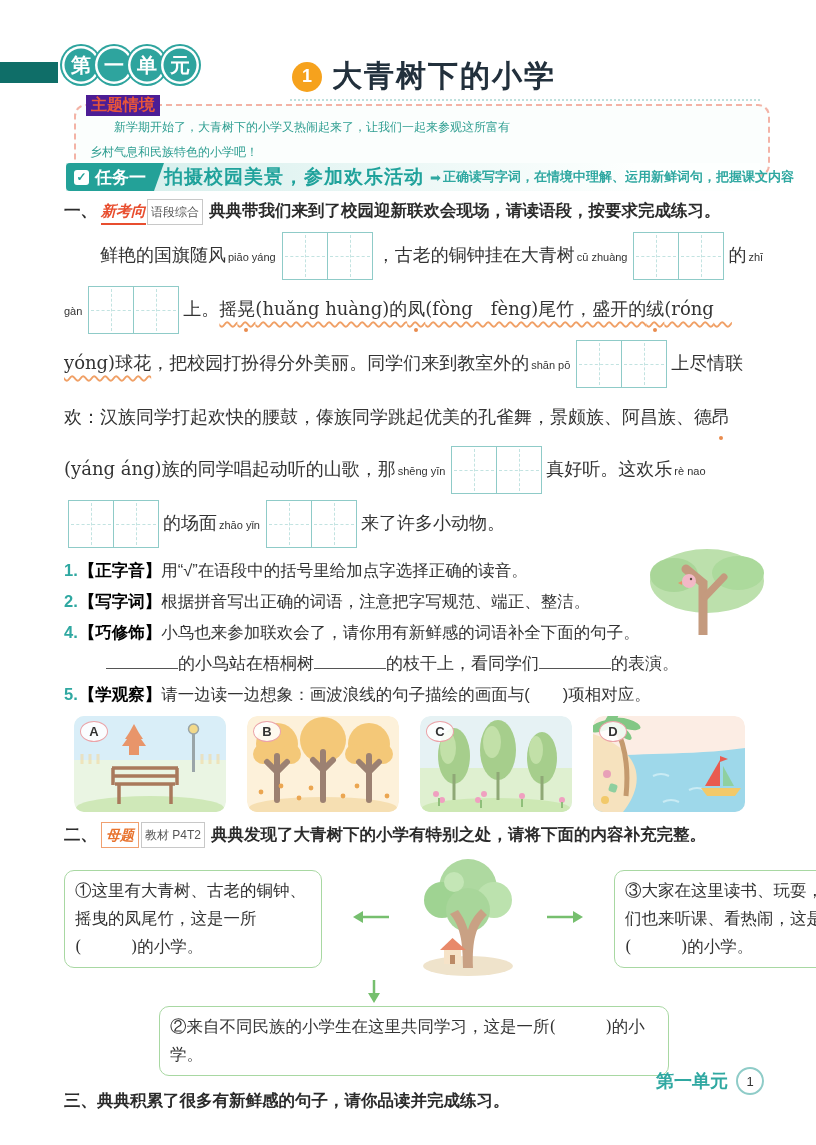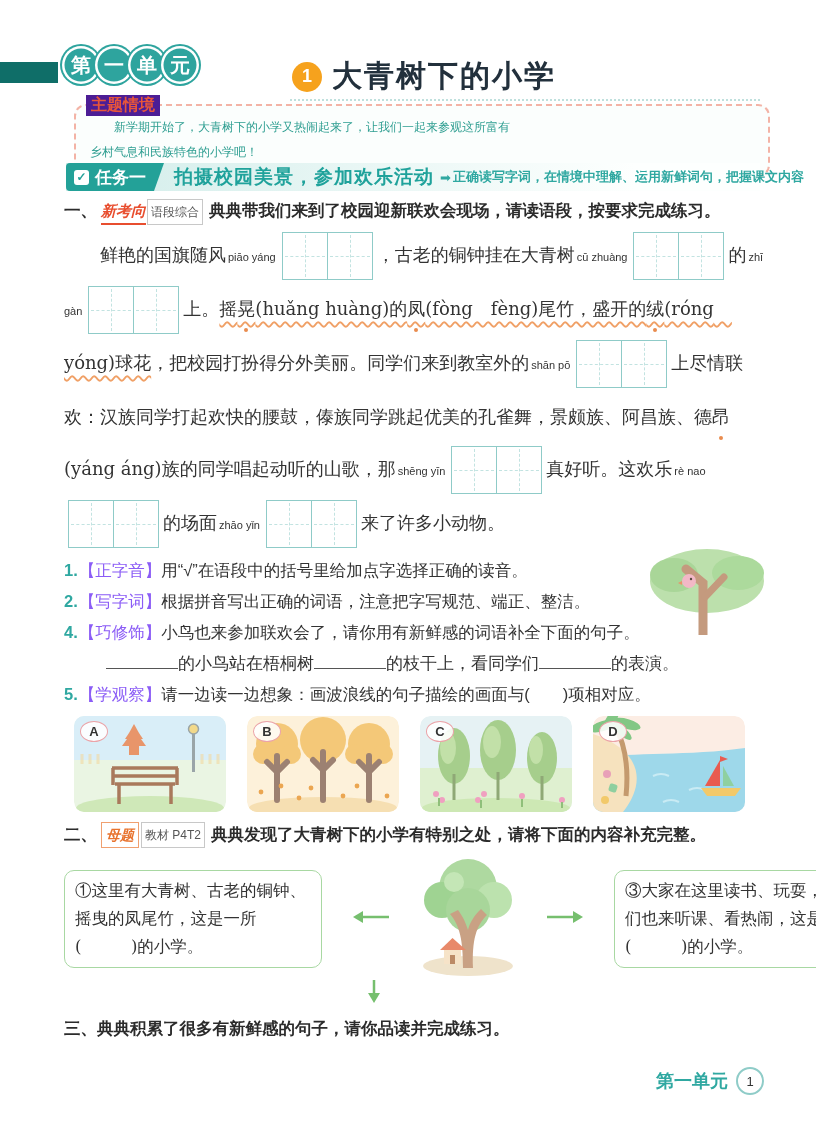--- a/index.html
+++ b/index.html
@@ -39,7 +39,7 @@
     border-radius:4px 0 0 4px;font-weight:bold;font-size:17px;flex:0 0 auto;}
   .check-icon{width:15px;height:15px;background:#fff;border-radius:3px;color:#23A198;font-size:12px;
     font-weight:bold;display:flex;align-items:center;justify-content:center;}
-  .task-title{color:#1FA29B;font-weight:bold;font-size:19px;margin-left:10px;letter-spacing:1px;white-space:nowrap;}
+  .task-title{color:#1FA29B;font-weight:bold;font-size:19px;letter-spacing:1px;white-space:nowrap;}
   .task-arrow{color:#2FA8A1;font-size:13px;margin:0 2px 0 6px;}
   .task-desc{color:#2FA8A1;font-size:13px;font-weight:bold;white-space:nowrap;}
 

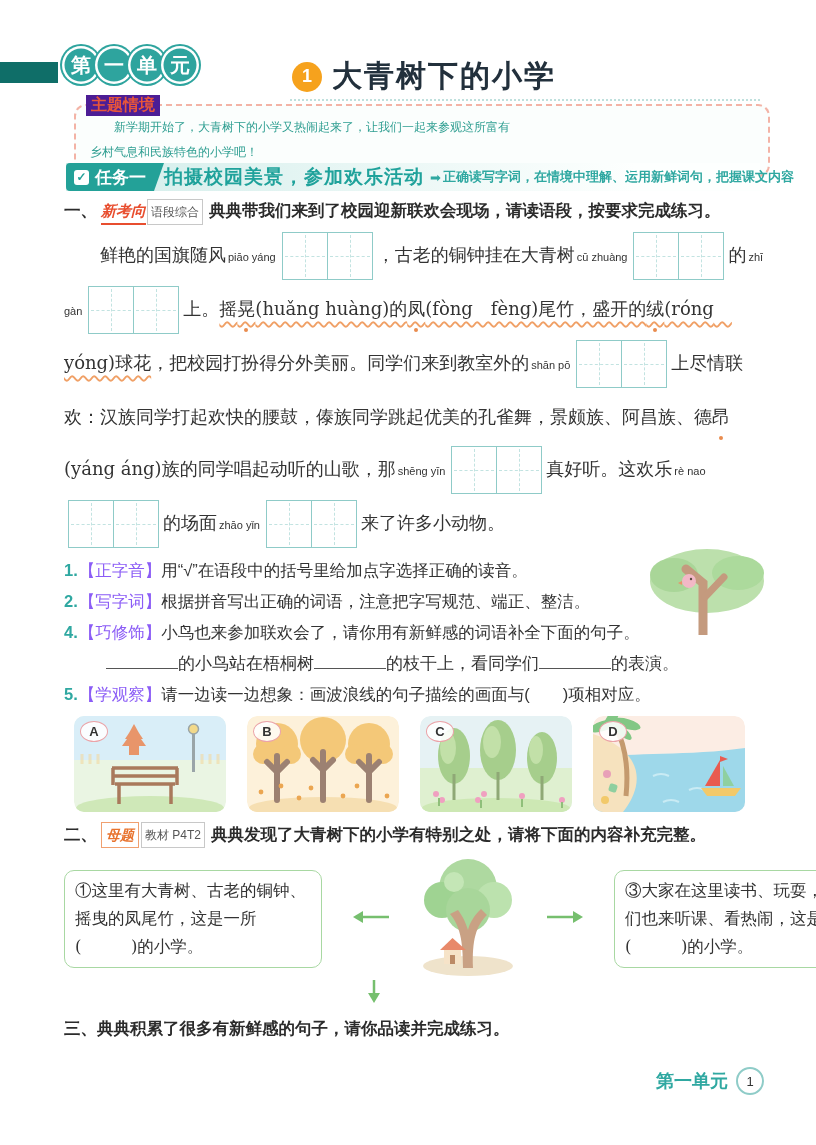--- a/index.html
+++ b/index.html
@@ -71,7 +71,7 @@
   .item{margin-bottom:4px;}
   .item.narrow{padding-right:140px;}
   .inum{color:#2FA8A1;font-weight:bold;margin-right:1px;}
-  .ilabel{color:#8b5cf6;font-weight:normal;}
+  .ilabel{color:#000000;font-weight:bold;}
   .fill-line{margin:3px 0 4px 42px;font-size:17px;color:#333;}
   .blank{display:inline-block;width:72px;border-bottom:1.5px solid #555;height:14px;vertical-align:baseline;}
 

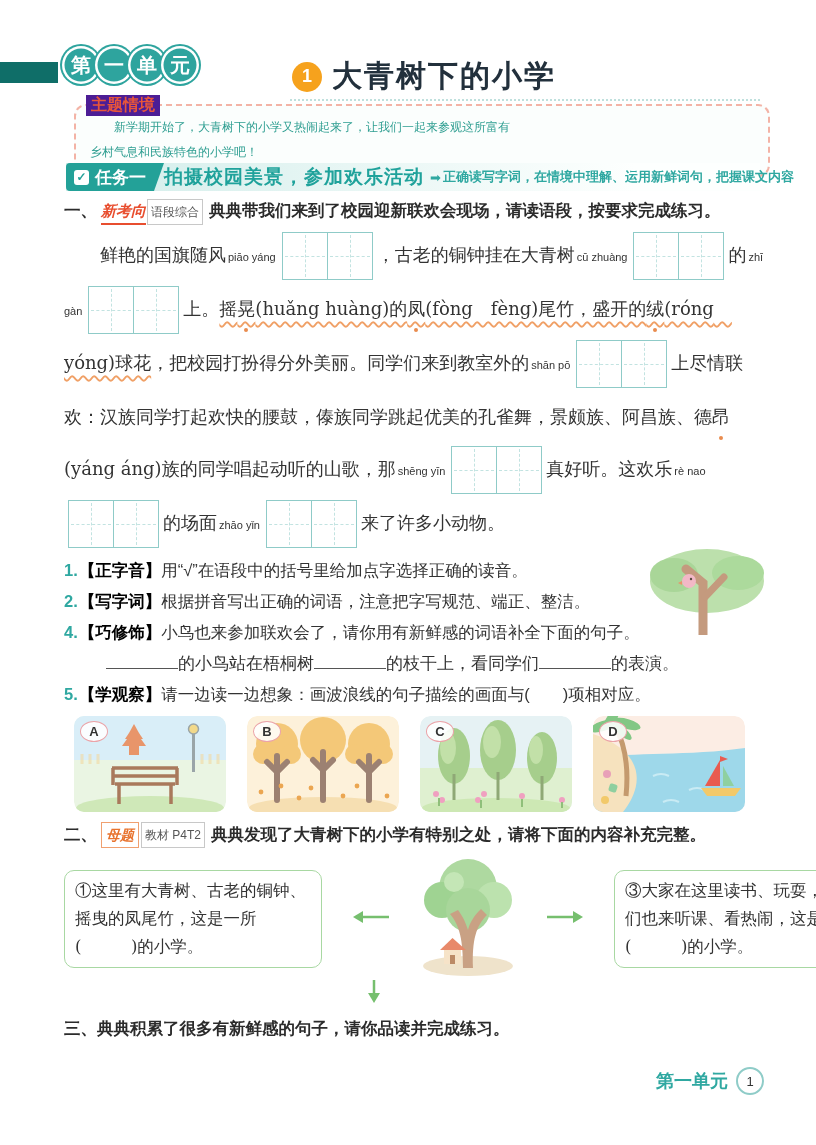--- a/index.html
+++ b/index.html
@@ -358,6 +358,9 @@
           <path d="M1 13 L7 23 L13 13 Z" fill="#76BF6E"></path>
         </svg>
     </div>
+    <div class="dbottom-wrap">
+      <div class="dbox dbottom kai">②来自不同民族的小学生在这里共同学习，这是一所(　　　)的小学。</div>
+    </div>
   </div>
 
   <div class="s3">

